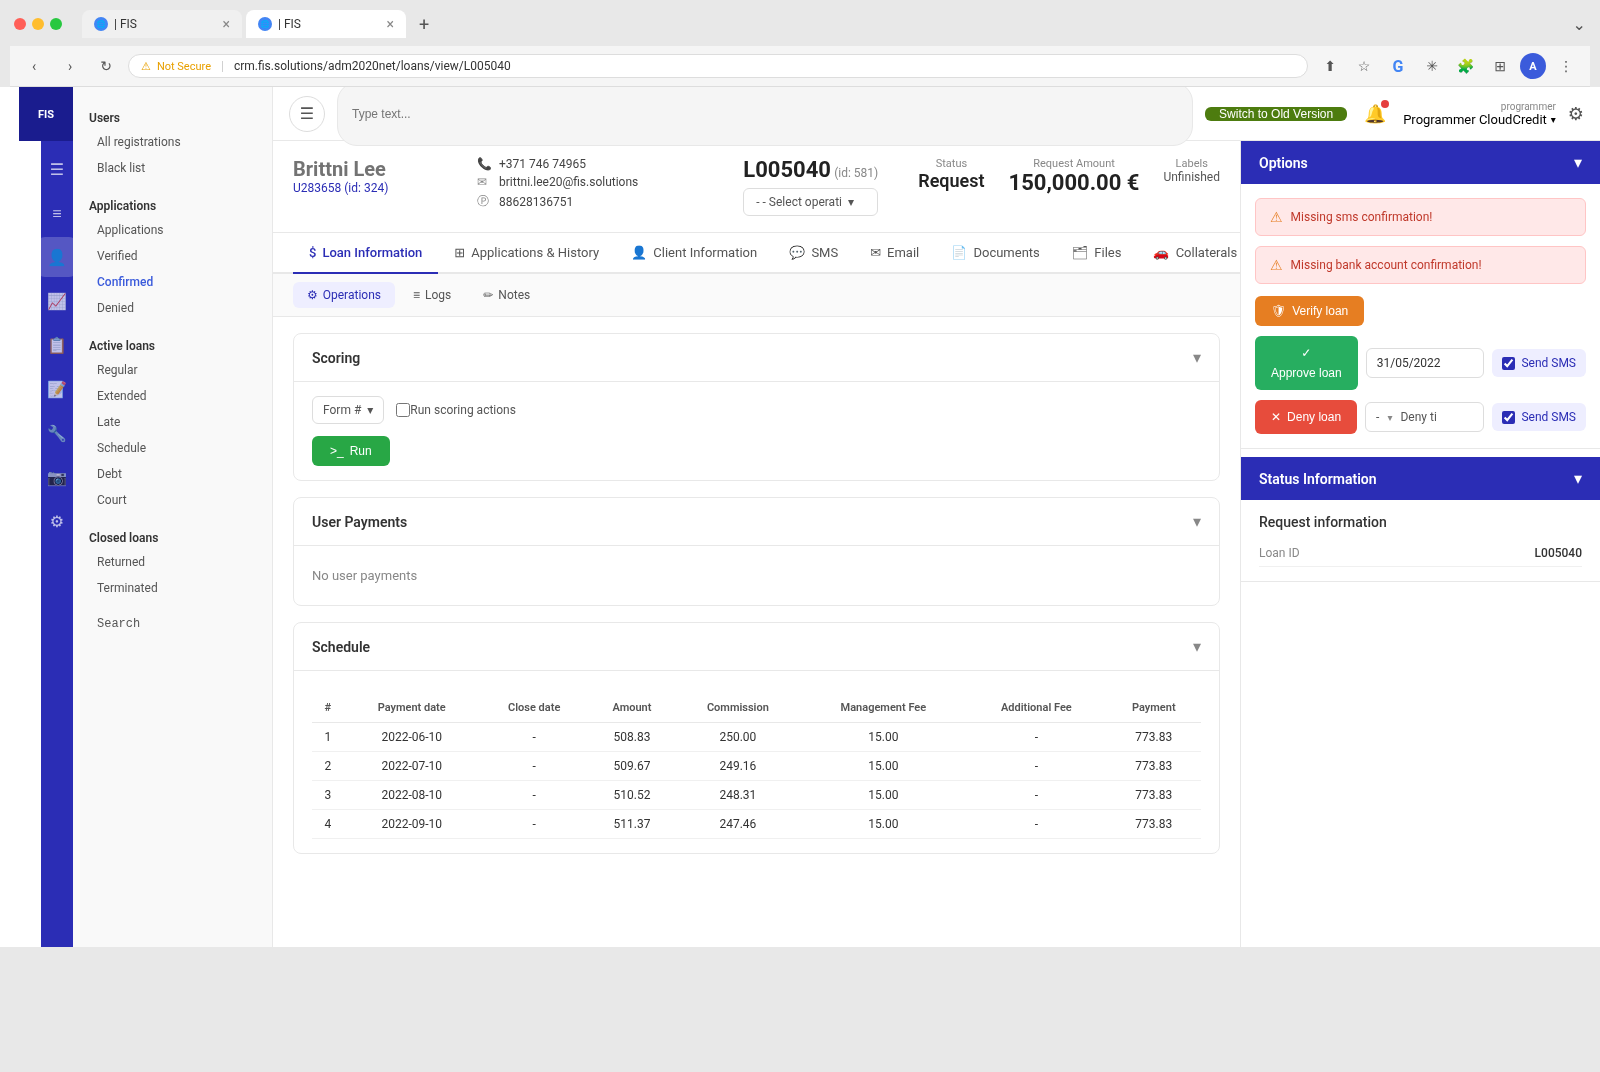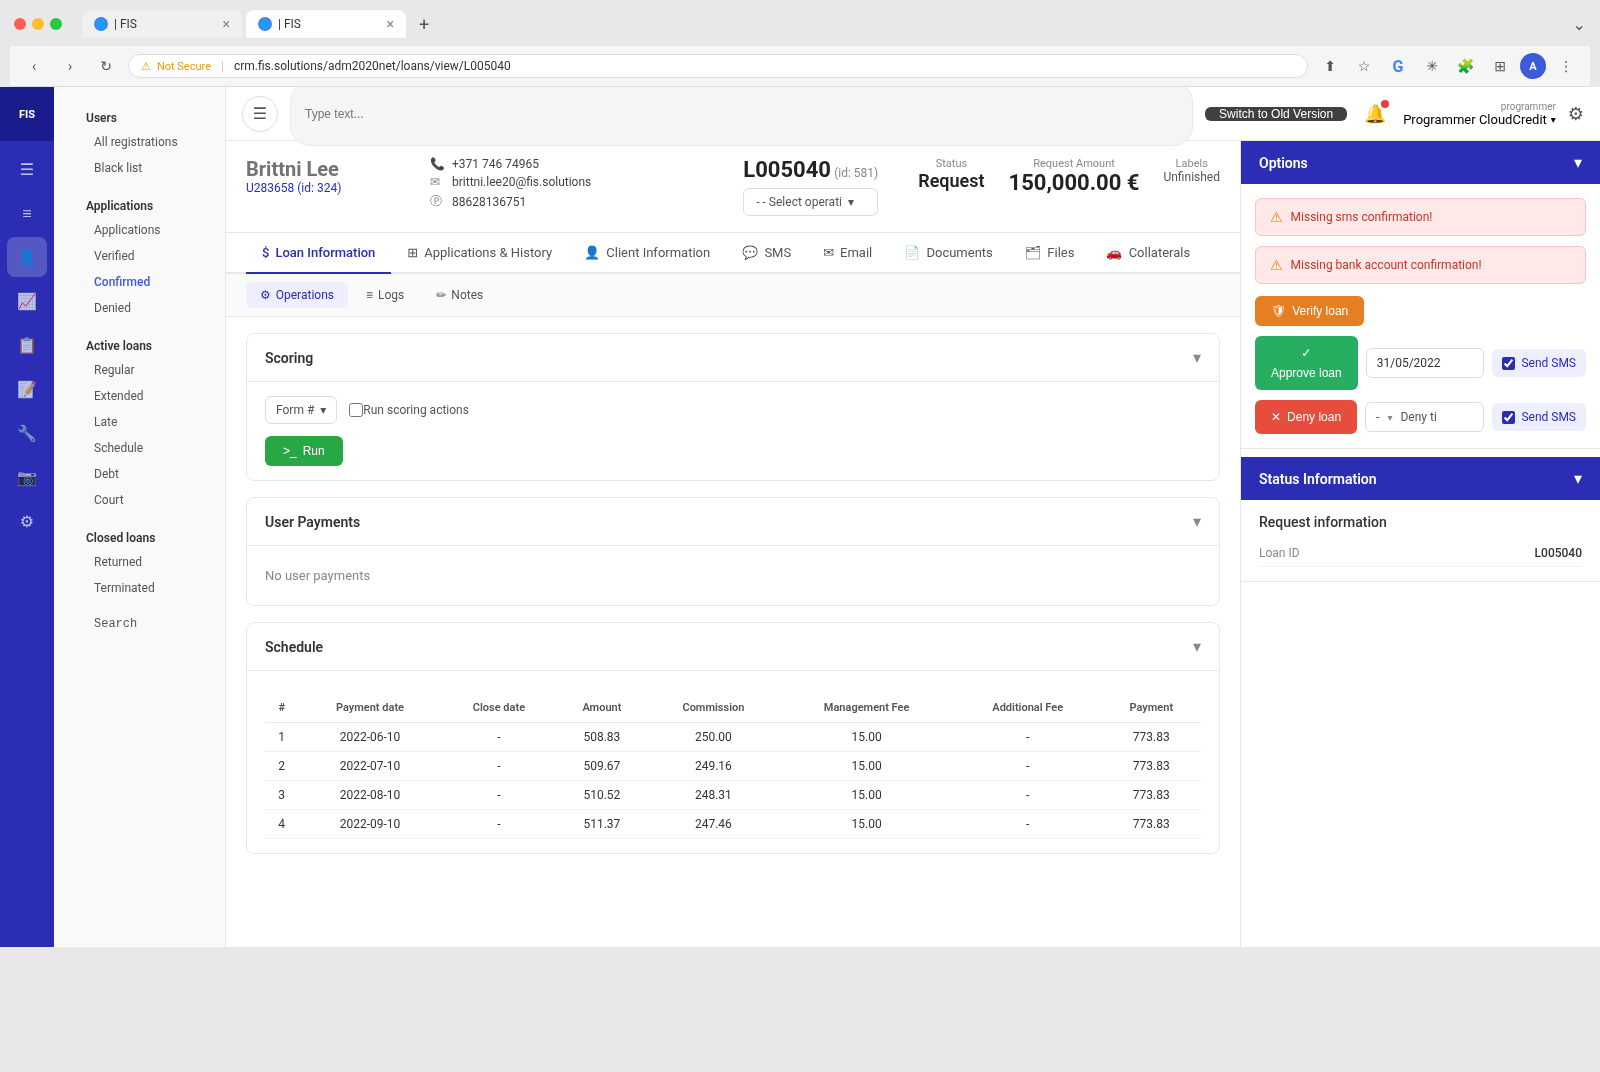--- a/index.html
+++ b/index.html
@@ -33,7 +33,7 @@
     .app-container { display: flex; background: white; min-height: 860px; }
 
     
-    .sidebar-dark { width: 54px; background: #2b2db5; display: flex; flex-direction: column; align-items: flex-end; padding: 0; }
+    .sidebar-dark { width: 32px; background: #2b2db5; display: flex; flex-direction: column; align-items: flex-end; padding: 0; margin-left: 41px; }
     .sidebar-logo { width: 54px; height: 54px; background: #1a1c8e; display: flex; align-items: center; justify-content: center; color: white; font-size: 13px; font-weight: bold; }
     .sidebar-icons { display: flex; flex-direction: column; align-items: center; gap: 4px; padding: 8px 0; width: 100%; }
     .sidebar-icon-item { width: 40px; height: 40px; display: flex; align-items: center; justify-content: center; color: rgba(255,255,255,0.7); border-radius: 8px; cursor: pointer; font-size: 16px; }

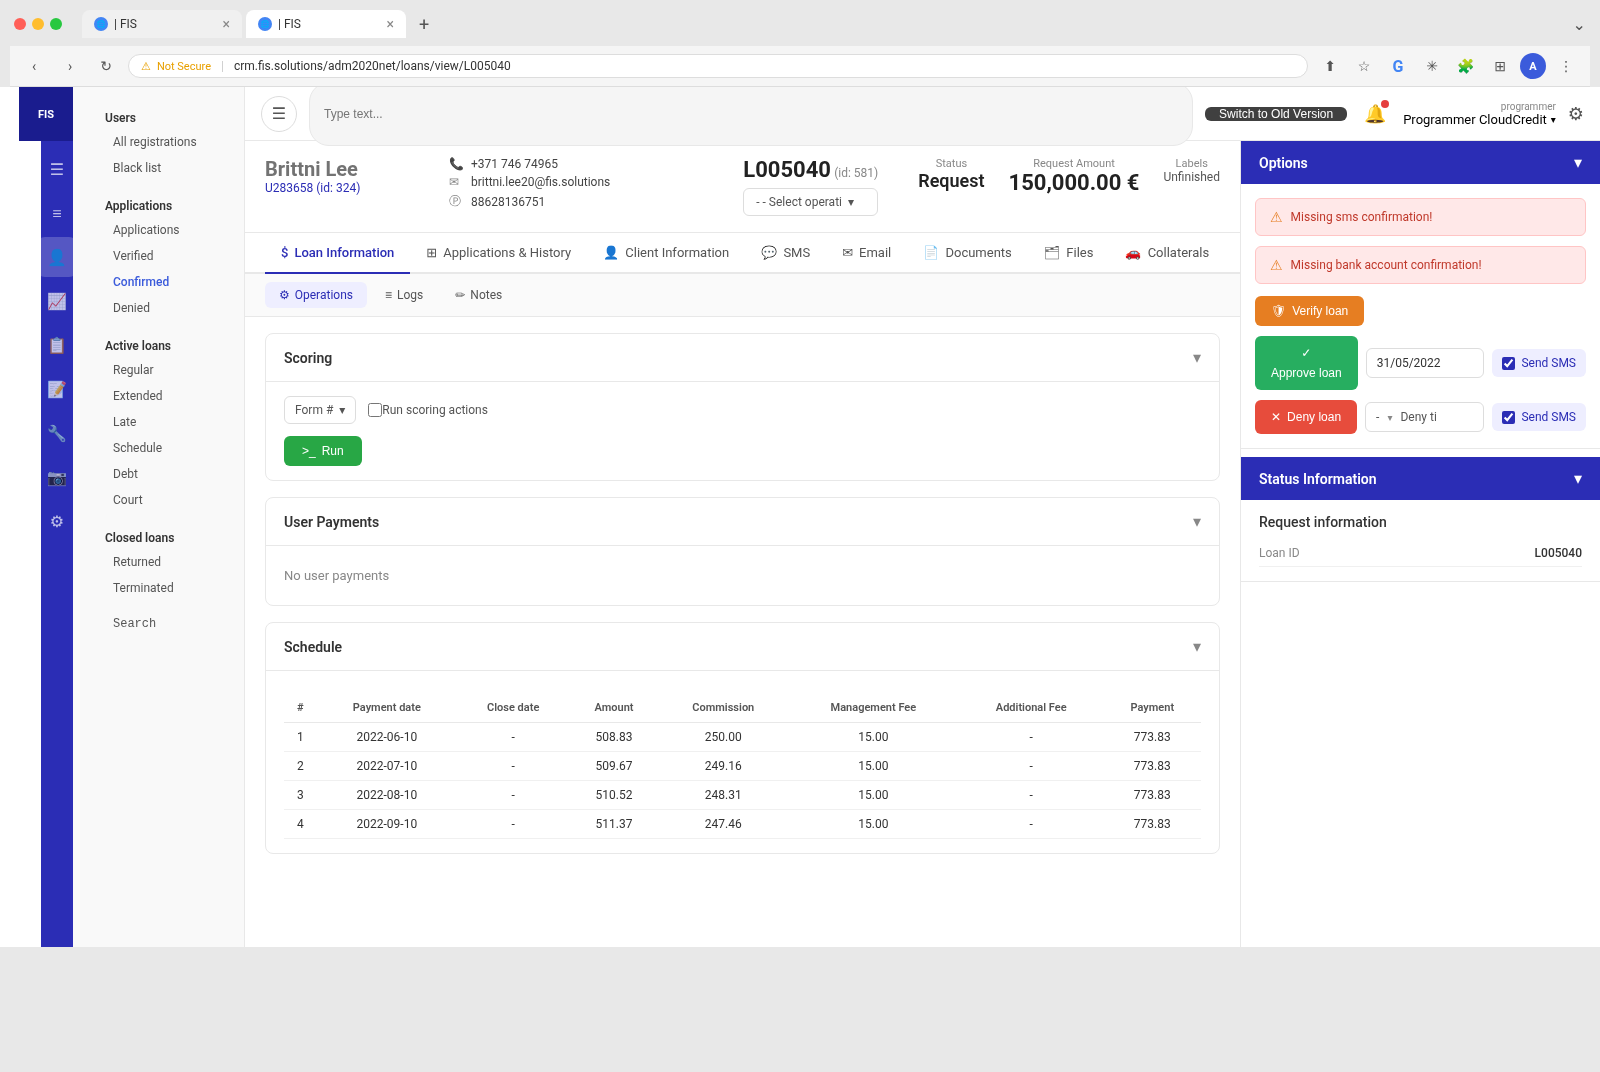--- a/index.html
+++ b/index.html
@@ -40,7 +40,7 @@
     .sidebar-icon-item:hover, .sidebar-icon-item.active { background: rgba(255,255,255,0.2); color: white; }
 
     
-    .sidebar-light { width: 172px; background: #f9f9f9; border-right: 1px solid #e8e8e8; padding: 16px 16px; overflow-y: auto; }
+    .sidebar-light { width: 200px; background: #f9f9f9; border-right: 1px solid #e8e8e8; padding: 16px 0; overflow-y: auto; }
     .sidebar-section-title { font-size: 12px; font-weight: 600; color: #333; padding: 8px 16px 4px; }
     .sidebar-item { padding: 6px 16px 6px 24px; font-size: 12px; color: #555; cursor: pointer; }
     .sidebar-item.active { color: #3b5bdb; font-weight: 500; }

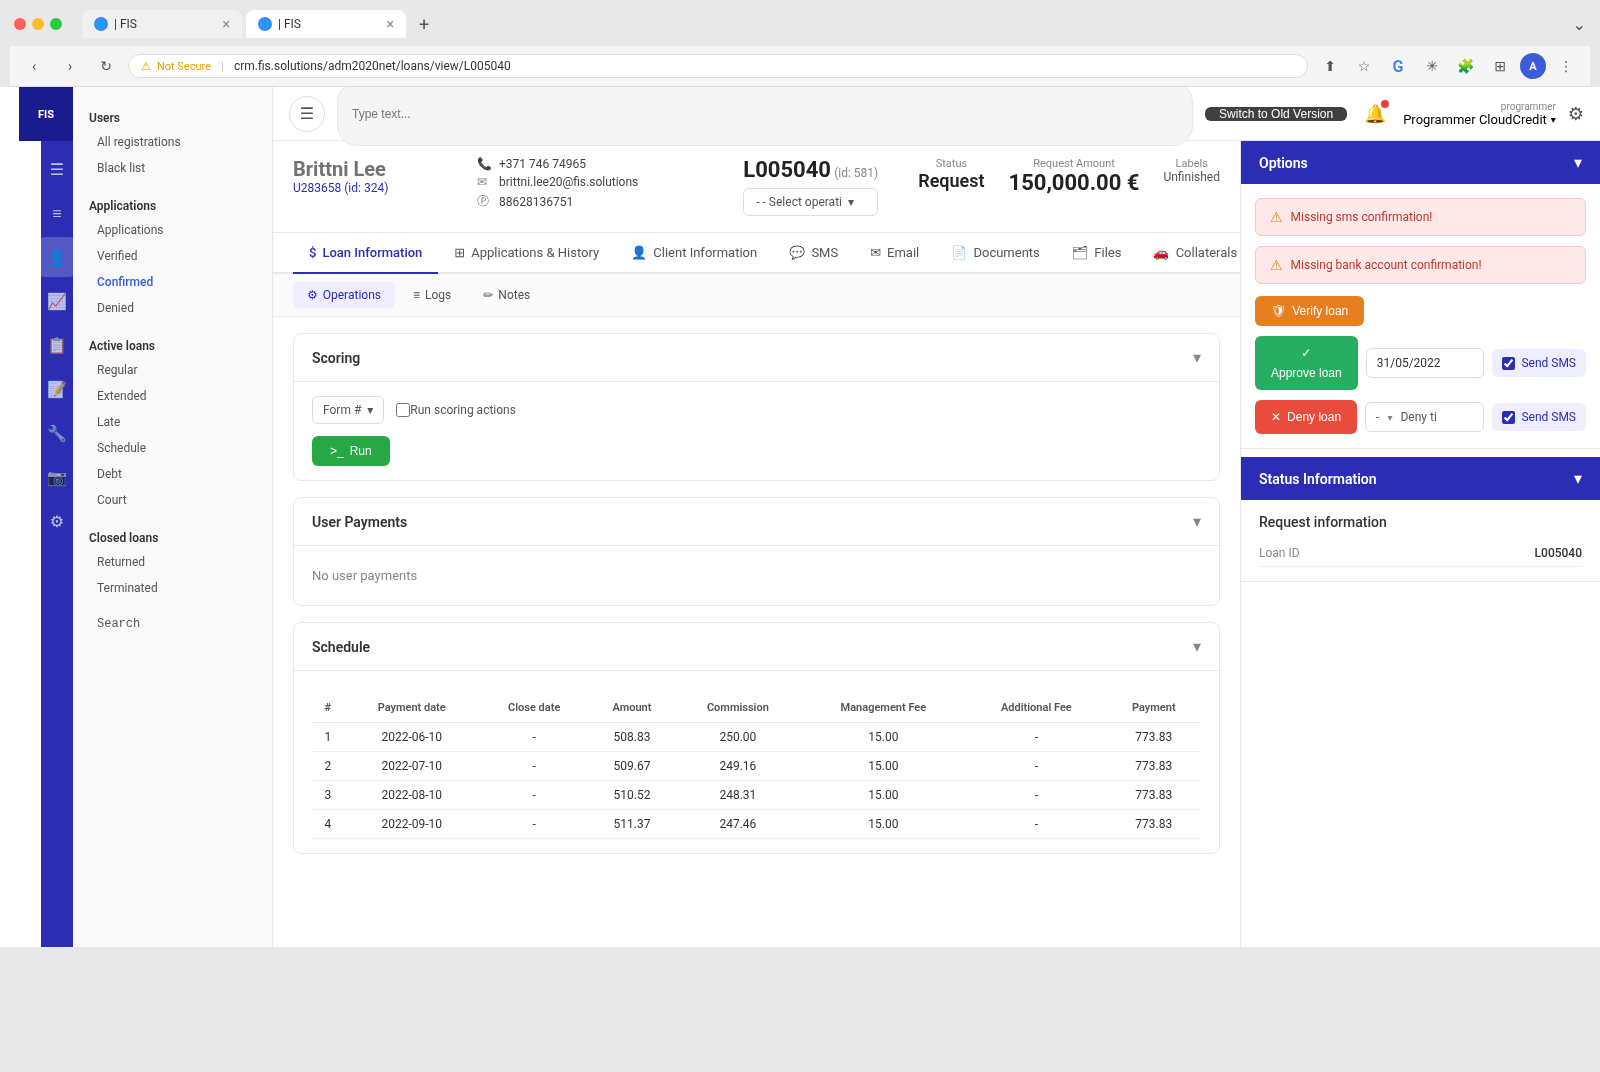--- a/index.html
+++ b/index.html
@@ -50,7 +50,7 @@
     .hamburger-btn { width: 36px; height: 36px; border: 1px solid #ddd; border-radius: 50%; display: flex; align-items: center; justify-content: center; cursor: pointer; color: #555; font-size: 16px; }
     .search-bar { flex: 1; background: #f5f5f5; border: 1px solid #e8e8e8; border-radius: 20px; padding: 24px 14px; font-size: 12px; color: #999; }
     .header-right { display: flex; align-items: center; gap: 12px; margin-left: auto; }
-    .switch-version-btn { background: #404040; color: white; border: none; padding: 0 14px; border-radius: 6px; font-size: 12px; cursor: pointer; white-space: nowrap; }
+    .switch-version-btn { background: #4d7c0f; color: white; border: none; padding: 0 14px; border-radius: 6px; font-size: 12px; cursor: pointer; white-space: nowrap; }
     .notif-icon { width: 32px; height: 32px; display: flex; align-items: center; justify-content: center; color: #555; font-size: 18px; cursor: pointer; position: relative; }
     .notif-badge { position: absolute; top: 2px; right: 2px; width: 8px; height: 8px; background: #e53e3e; border-radius: 50%; }
     .user-info { text-align: right; }

